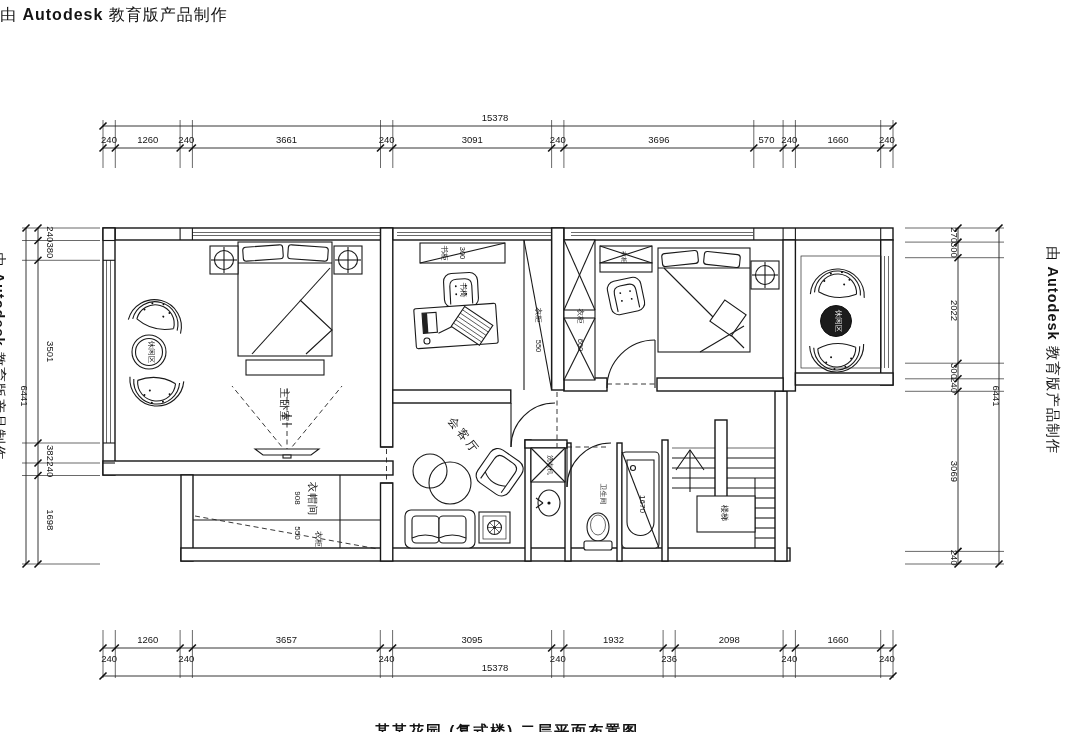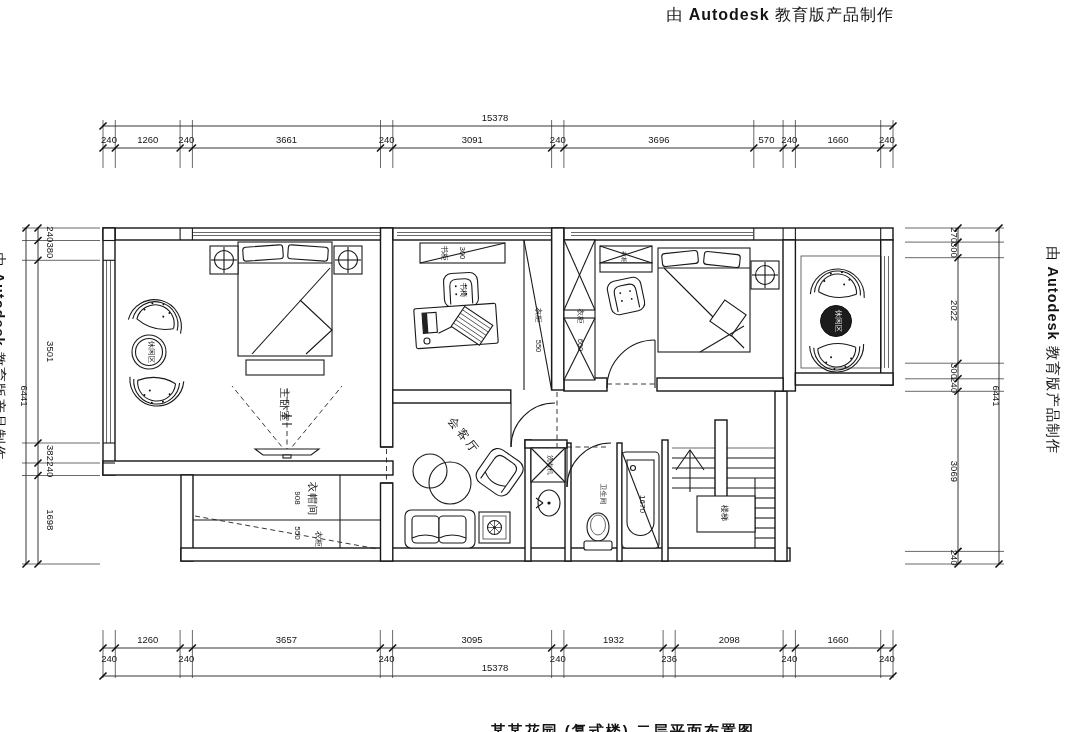--- a/index.html
+++ b/index.html
@@ -5,7 +5,7 @@
   html,body{margin:0;padding:0;}
   body{width:1074px;height:732px;position:relative;overflow:hidden;background:#fff;
        font-family:"Liberation Sans", sans-serif;color:#141414;}
-  .banner-top{position:absolute;top:5px;left:0;width:894px;text-align:right;
+  .banner-top{position:absolute;top:5px;left:0;width:894px;text-align:left;
               font-size:16px;letter-spacing:1px;}
   .brand{font-weight:bold;}
   .vbanner{position:absolute;transform-origin:0 0;transform:rotate(90deg);

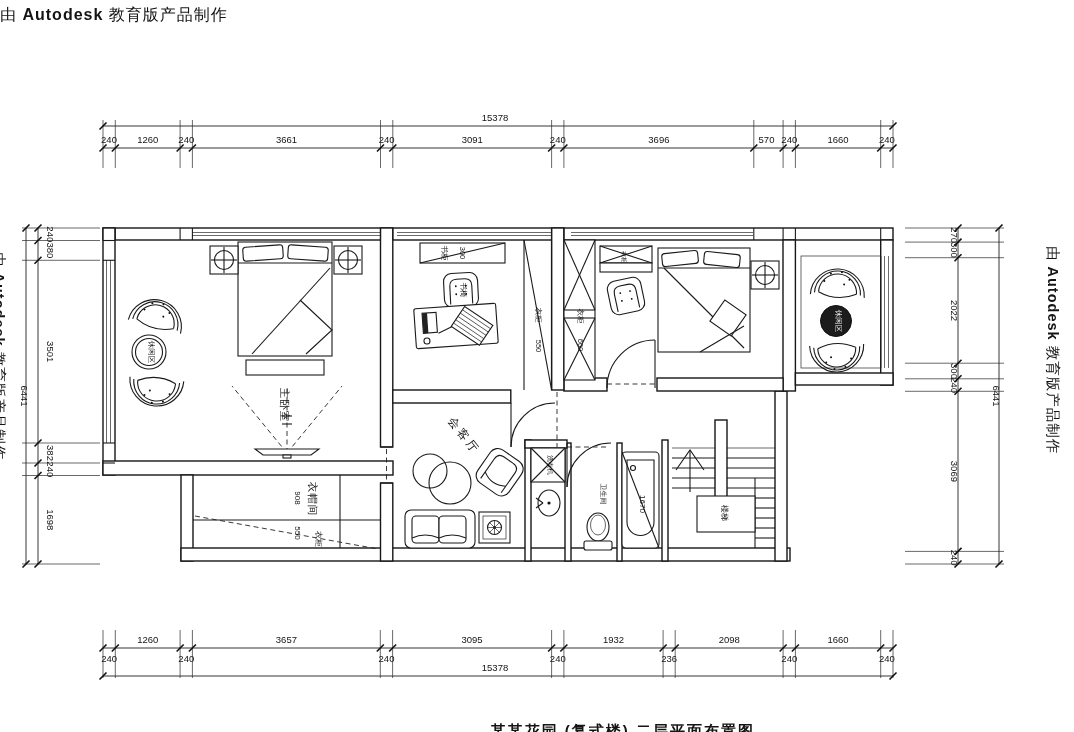--- a/index.html
+++ b/index.html
@@ -13,7 +13,7 @@
   .vbanner-right{left:1062px;top:246px;}
   .vbanner-left{left:8px;top:252px;}
   .caption{position:absolute;left:375px;top:719px;width:380px;height:13px;overflow:hidden;
-           font-size:15px;font-weight:600;letter-spacing:2px;text-align:right;}
+           font-size:15px;font-weight:600;letter-spacing:2px;text-align:left;}
   .caption span{display:block;margin-top:3px;}
   svg{position:absolute;left:0;top:0;}
   svg *{vector-effect:none;}

